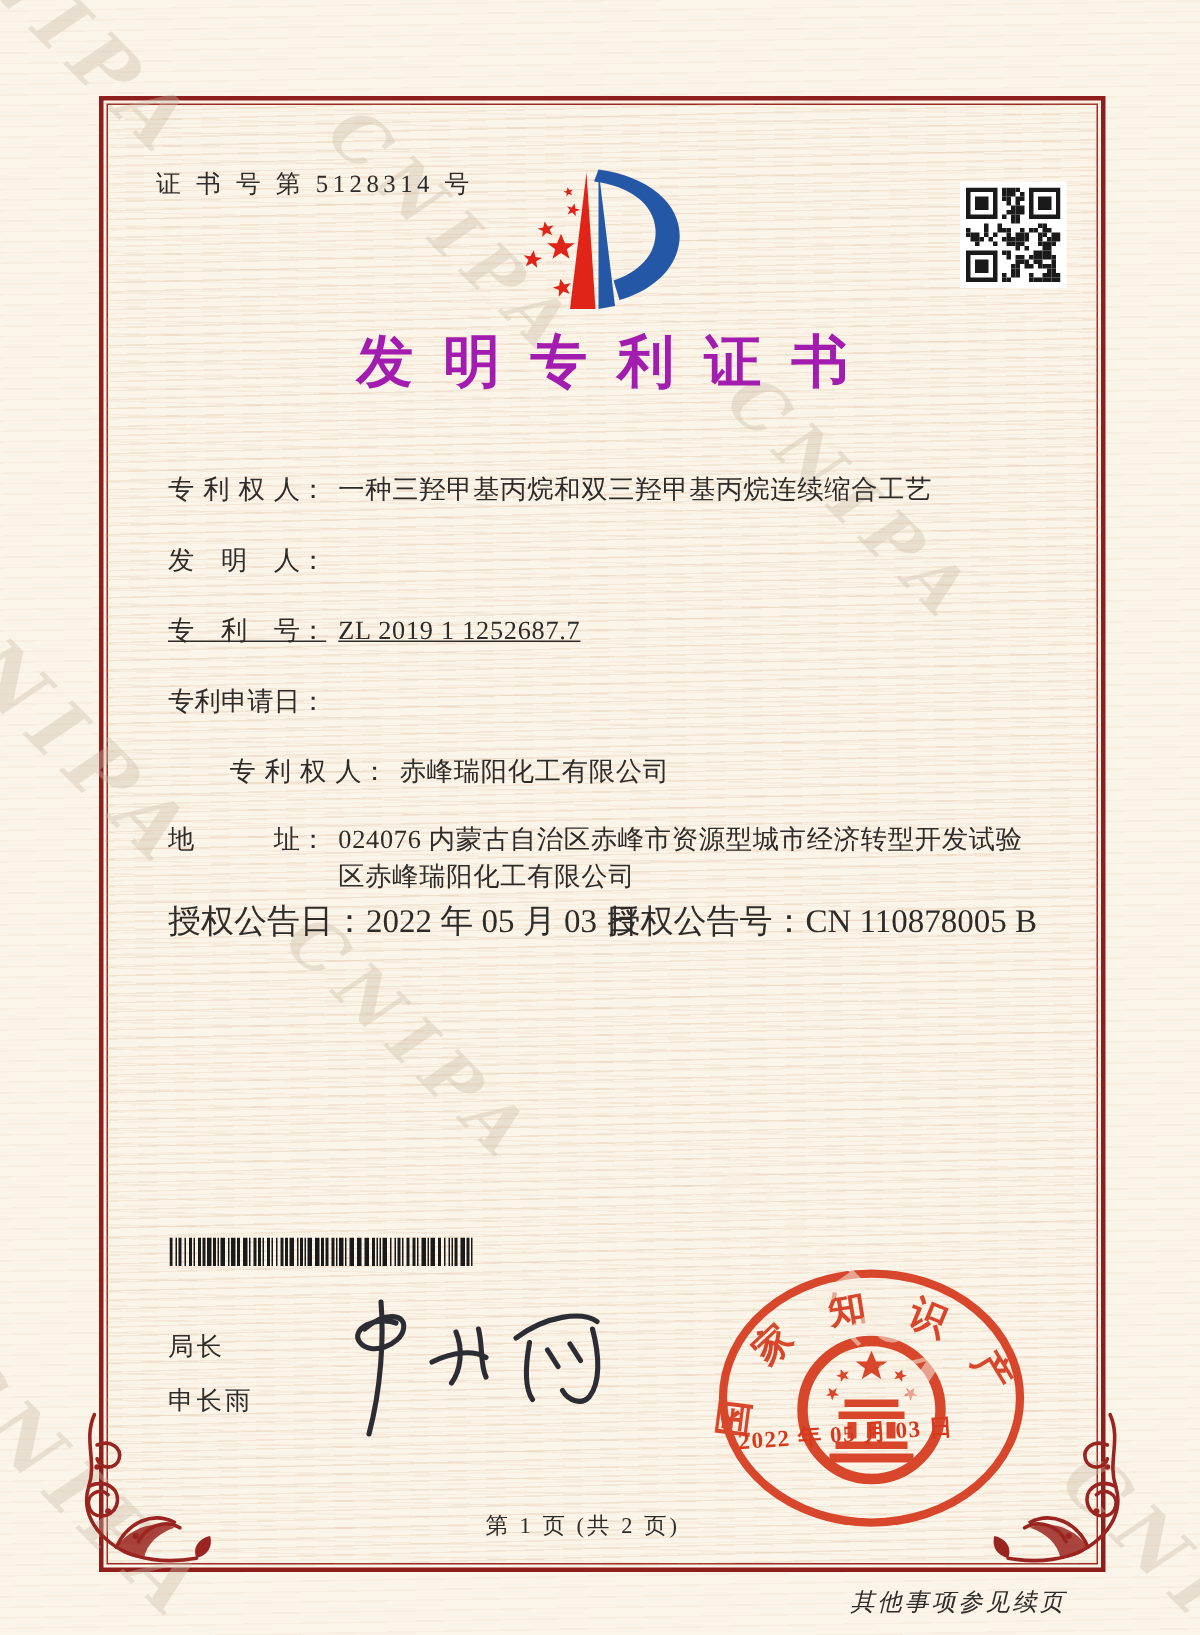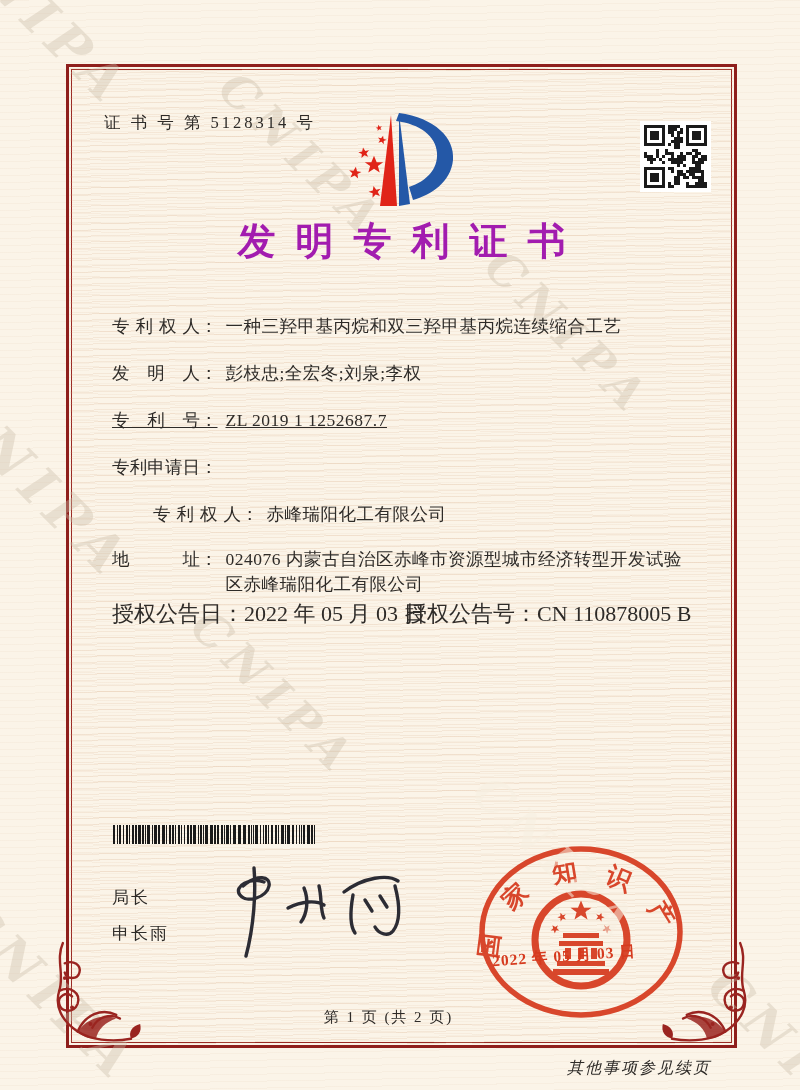--- a/index.html
+++ b/index.html
@@ -290,7 +290,6 @@
   <div class="z frow r2">
     <span class="flabel">发明人</span>
       <span class="fcolon">：</span>
-    <span class="fval">彭枝忠;全宏冬;刘泉;李权</span>
   </div>
   <div class="z frow r3">
     <span class="flabel">专利号</span>

